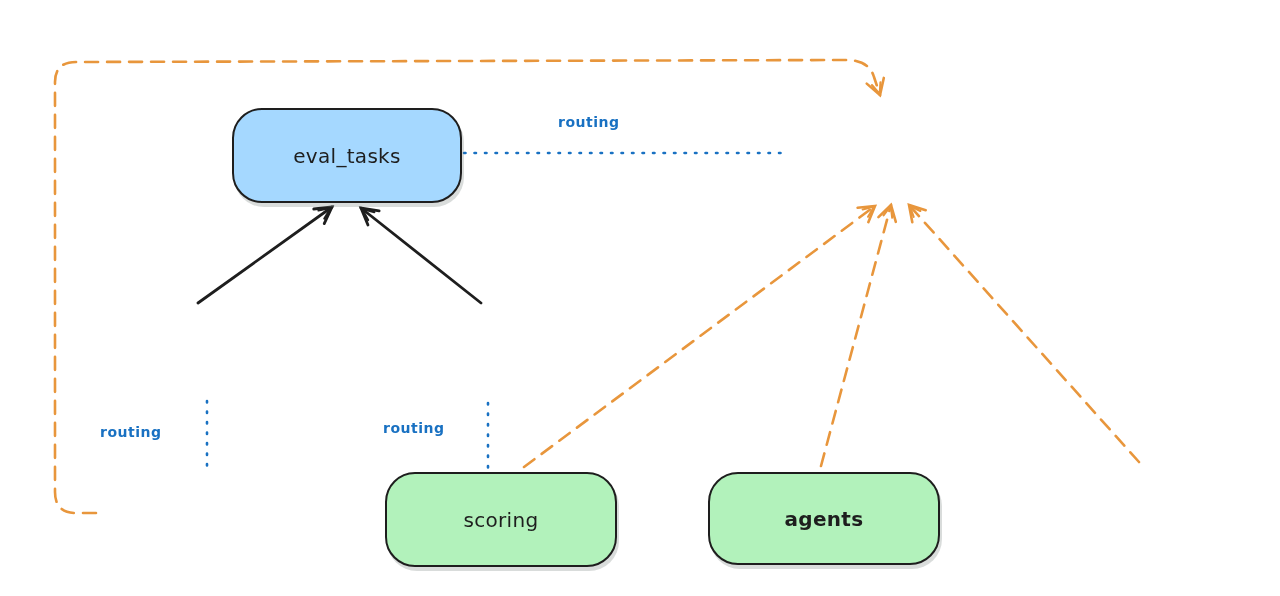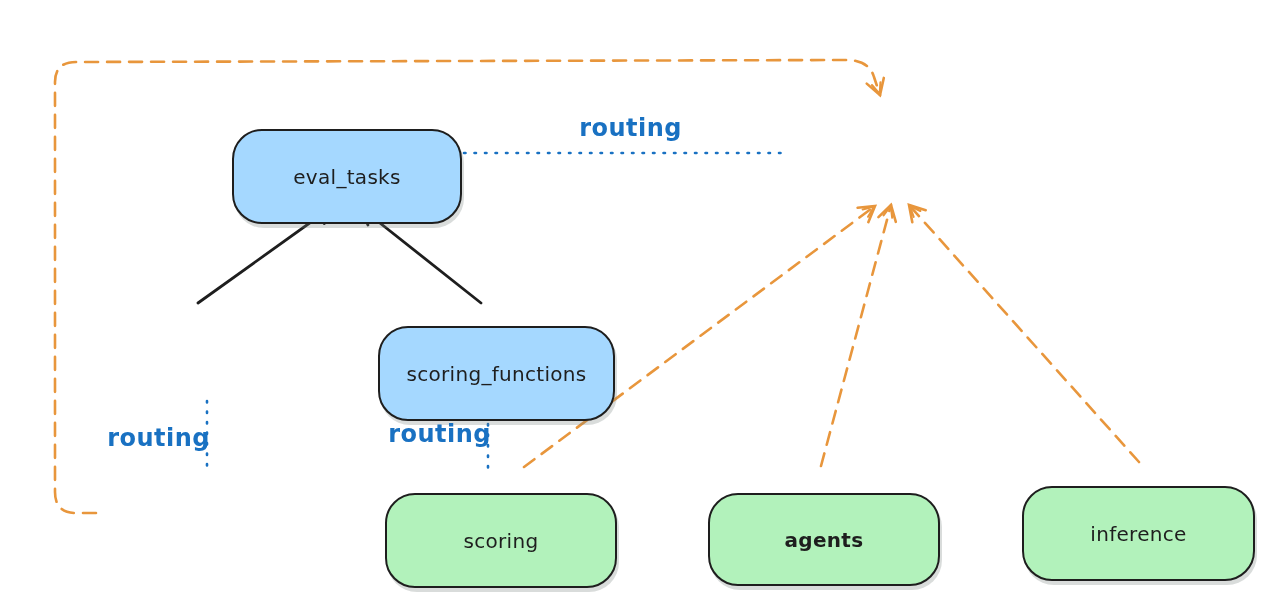--- a/index.html
+++ b/index.html
@@ -52,10 +52,10 @@
     position: absolute;
     z-index: 3;
     color: #1971c2;
-    font-size: 24px;
+    font-size: 14px;
     font-weight: 600;
     letter-spacing: 0.5px;
-    text-align: right;
+    text-align: left;
     pointer-events: none;
   }
   .edge-label--top  { left: 558px; top: 114px; width: 124px; }

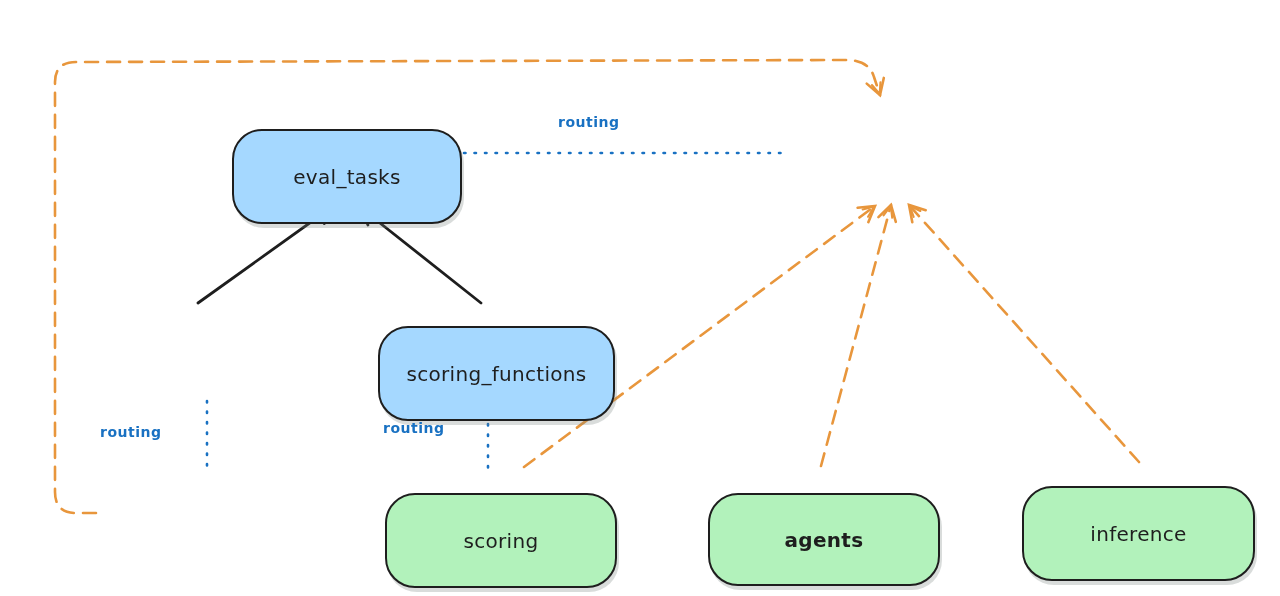--- a/index.html
+++ b/index.html
@@ -34,7 +34,6 @@
     letter-spacing: 0.3px;
     box-shadow: 2px 4px 0 rgba(120,130,125,0.28);
     box-sizing: border-box;
-    margin-top: 21px;
   }
   .node--blue  { background: #a5d8ff; }
   .node--green { background: #b2f2bb; }

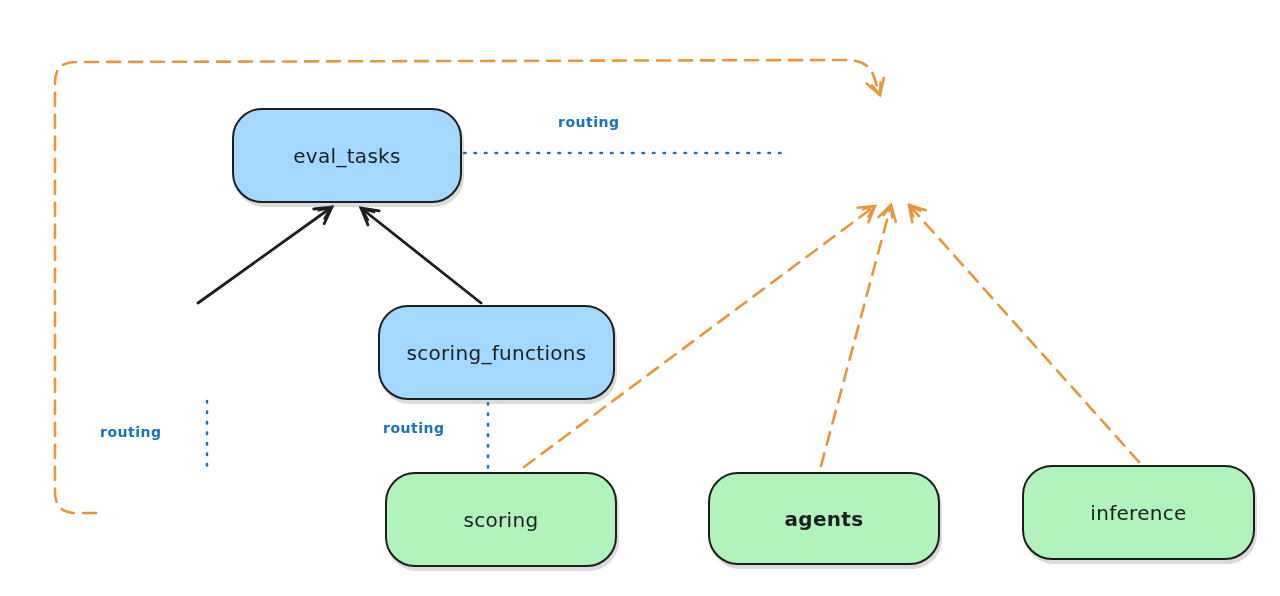--- a/index.html
+++ b/index.html
@@ -112,9 +112,6 @@
   <div class="node node--blue node--eval_tasks">
     <span>eval_tasks</span>
   </div>
-  <div class="node node--blue node--scoring_functions">
-    <span>scoring_functions</span>
-  </div>
   <div class="node node--green node--scoring">
     <span>scoring</span>
   </div>

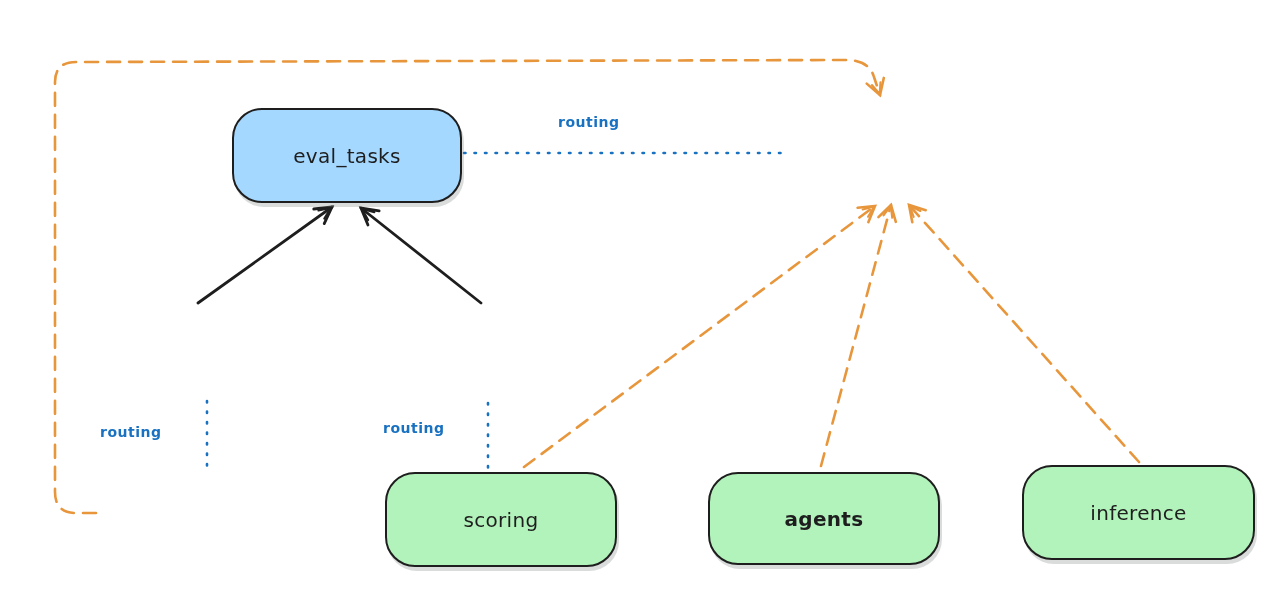--- a/index.html
+++ b/index.html
@@ -118,9 +118,6 @@
   <div class="node node--green node--agents">
     <span>agents</span>
   </div>
-  <div class="node node--green node--inference">
-    <span>inference</span>
-  </div>
 
   <div class="edge-label edge-label--top">routing</div>
   <div class="edge-label edge-label--left">routing</div>

